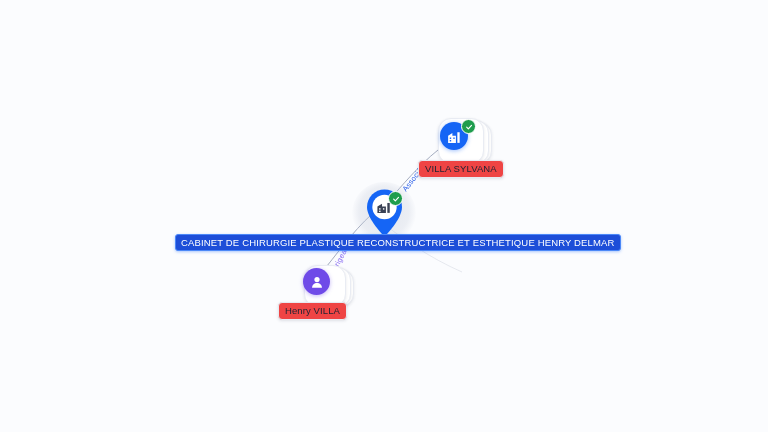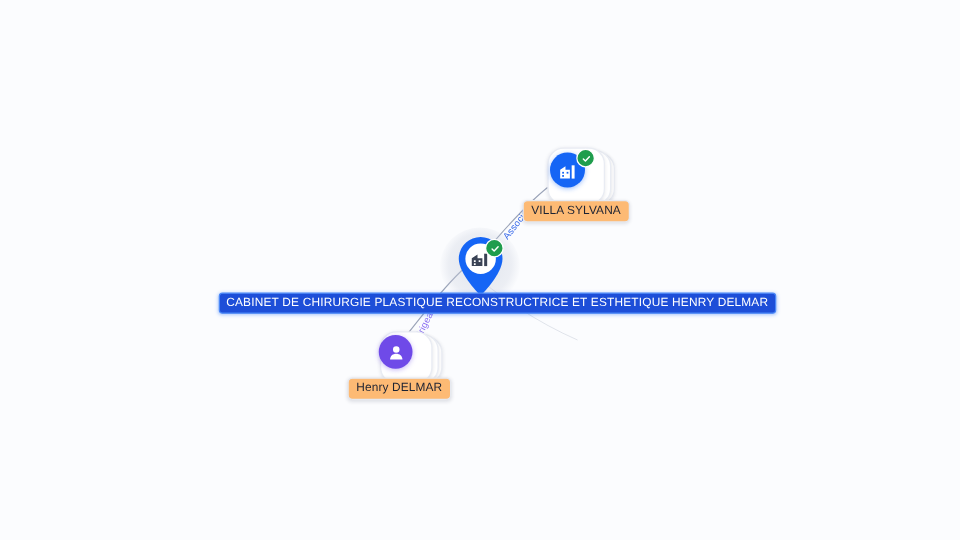--- a/index.html
+++ b/index.html
@@ -102,7 +102,7 @@
 
   .node-chip {
     position: absolute;
-    background: #fdba74;
+    background: #ef4444;
     border: 1px solid #e6e9f0;
     border-radius: 4px;
     padding: 2px 6px 3px 6px;

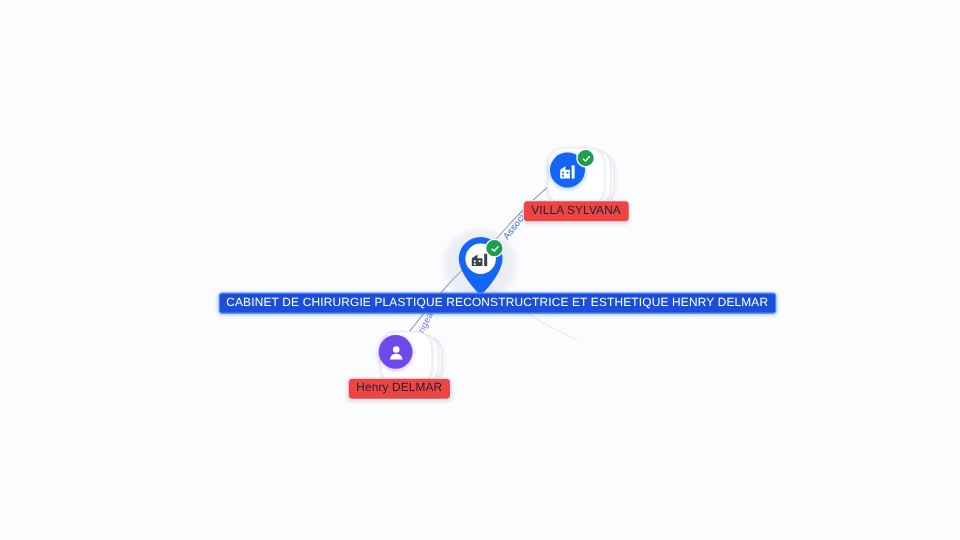--- a/index.html
+++ b/index.html
@@ -267,7 +267,7 @@
       </svg>
     </div>
 
-    <div class="node-chip" id="chip-henry-delmar">Henry DELMAR</div>
+    <div class="node-chip" id="chip-henry-delmar">Henry VILLA</div>
   </div>
 
 </div>

